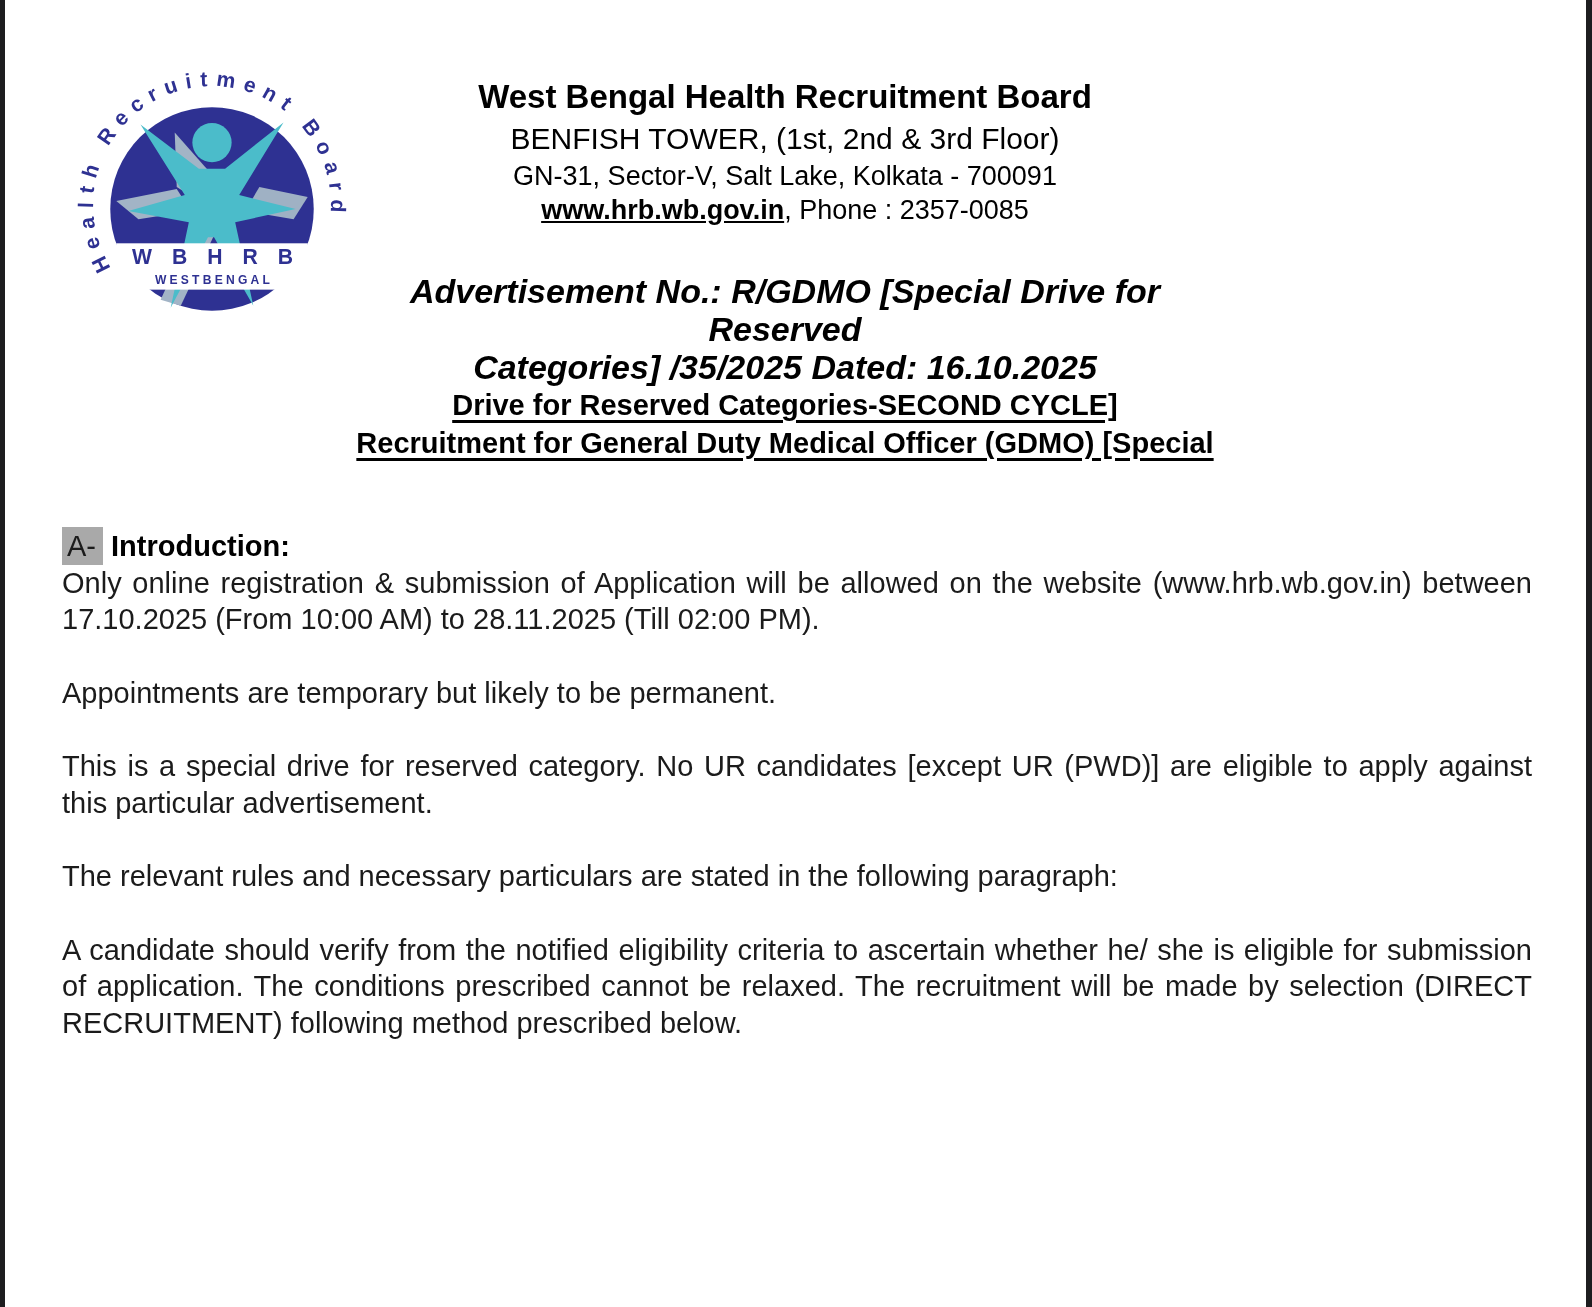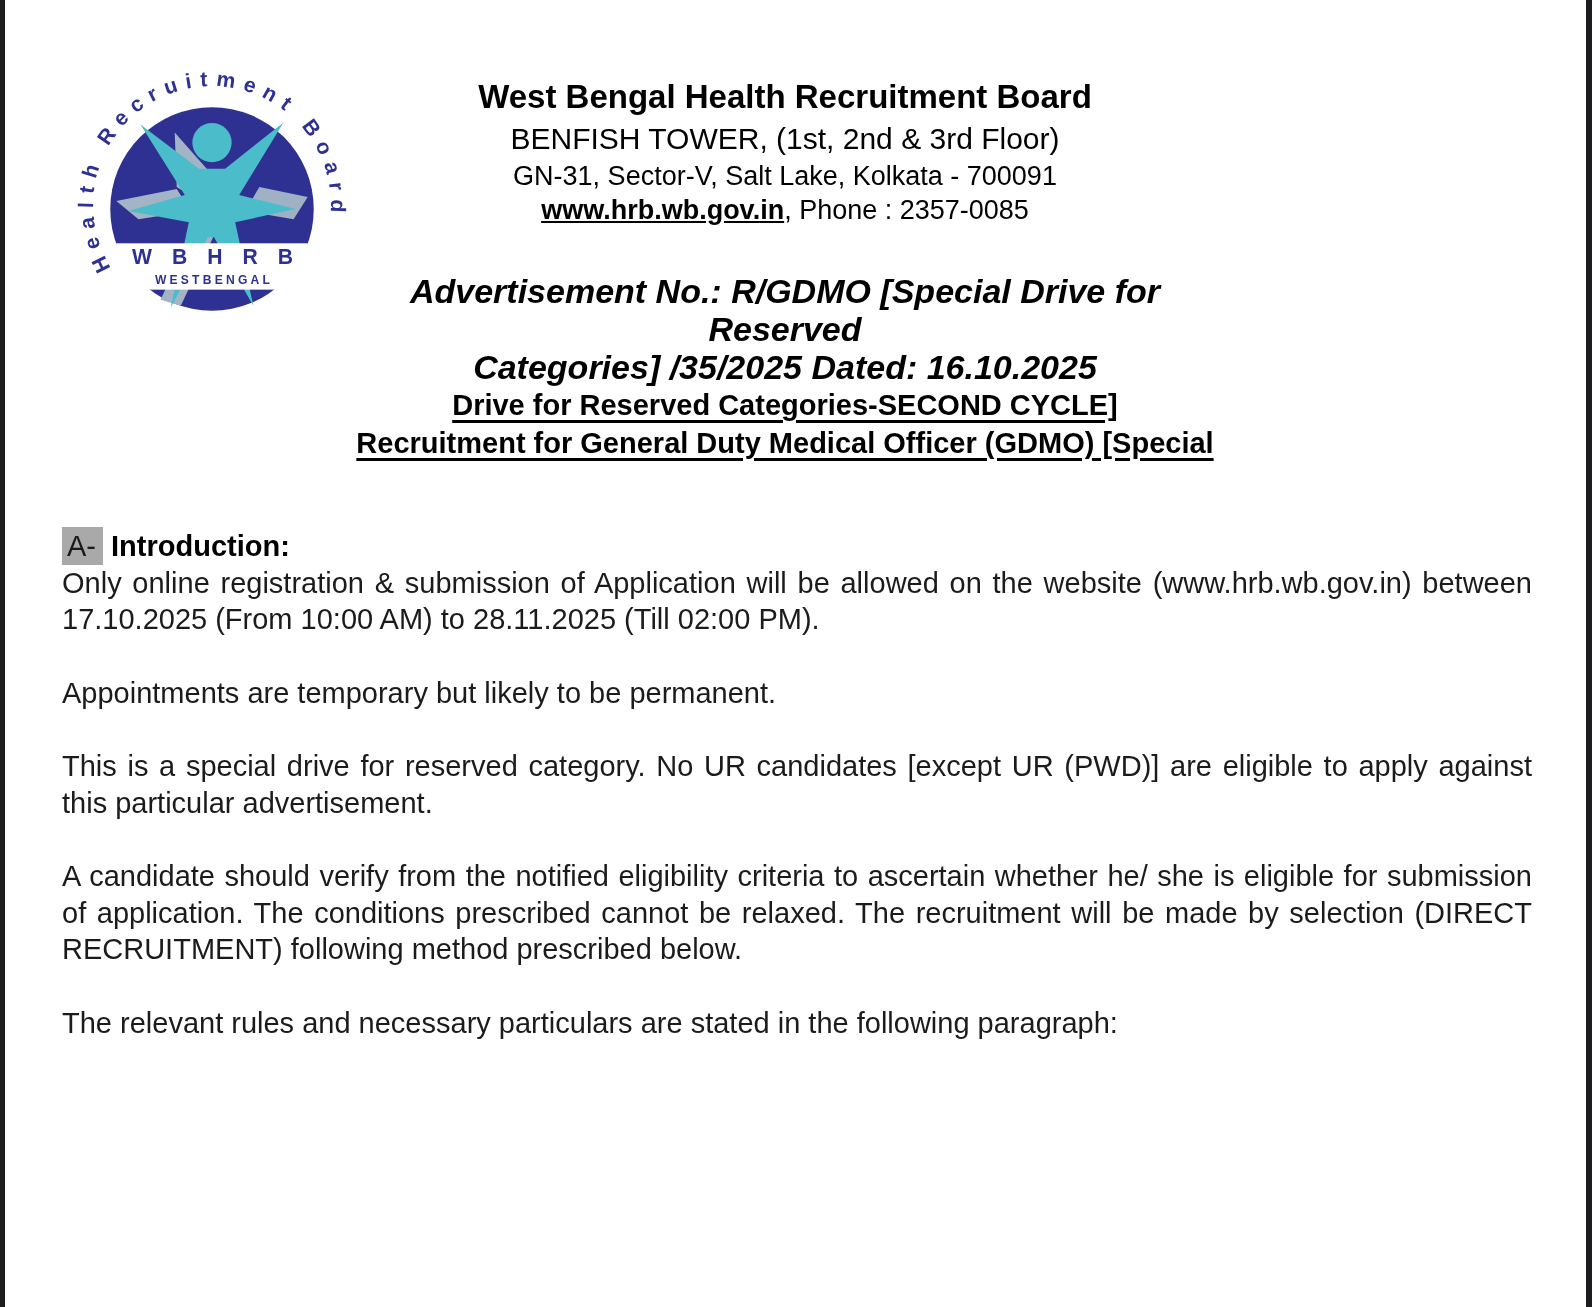--- a/index.html
+++ b/index.html
@@ -149,9 +149,9 @@
 
     <p class="b">This is a special drive for reserved category. No UR candidates [except UR (PWD)] are eligible to apply against this particular advertisement.</p>
 
+    <p>The relevant rules and necessary particulars are stated in the following paragraph:</p>
+
     <p>A candidate should verify from the notified eligibility criteria to ascertain whether he/ she is eligible for submission of application. The conditions prescribed cannot be relaxed. The recruitment will be made by selection (DIRECT RECRUITMENT) following method prescribed below.</p>
-
-    <p>The relevant rules and necessary particulars are stated in the following paragraph:</p>
 
   </div>
 </div>

